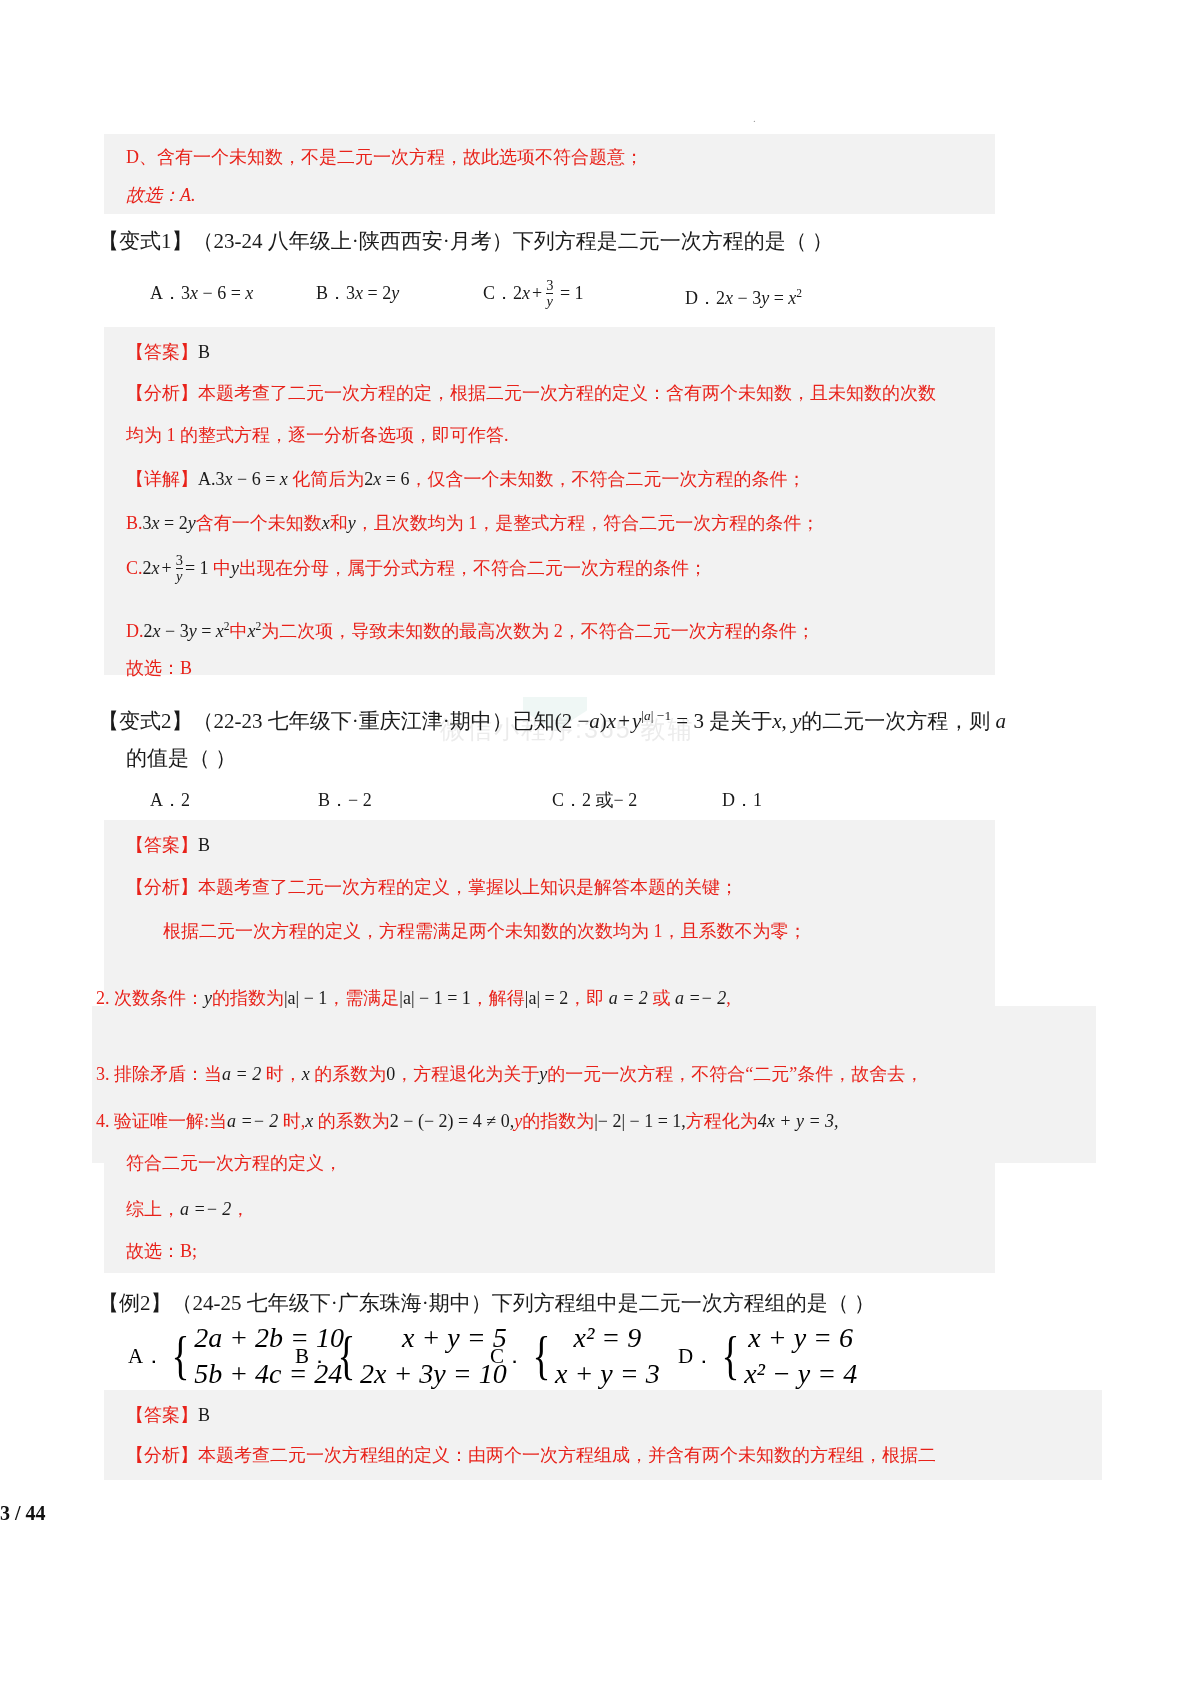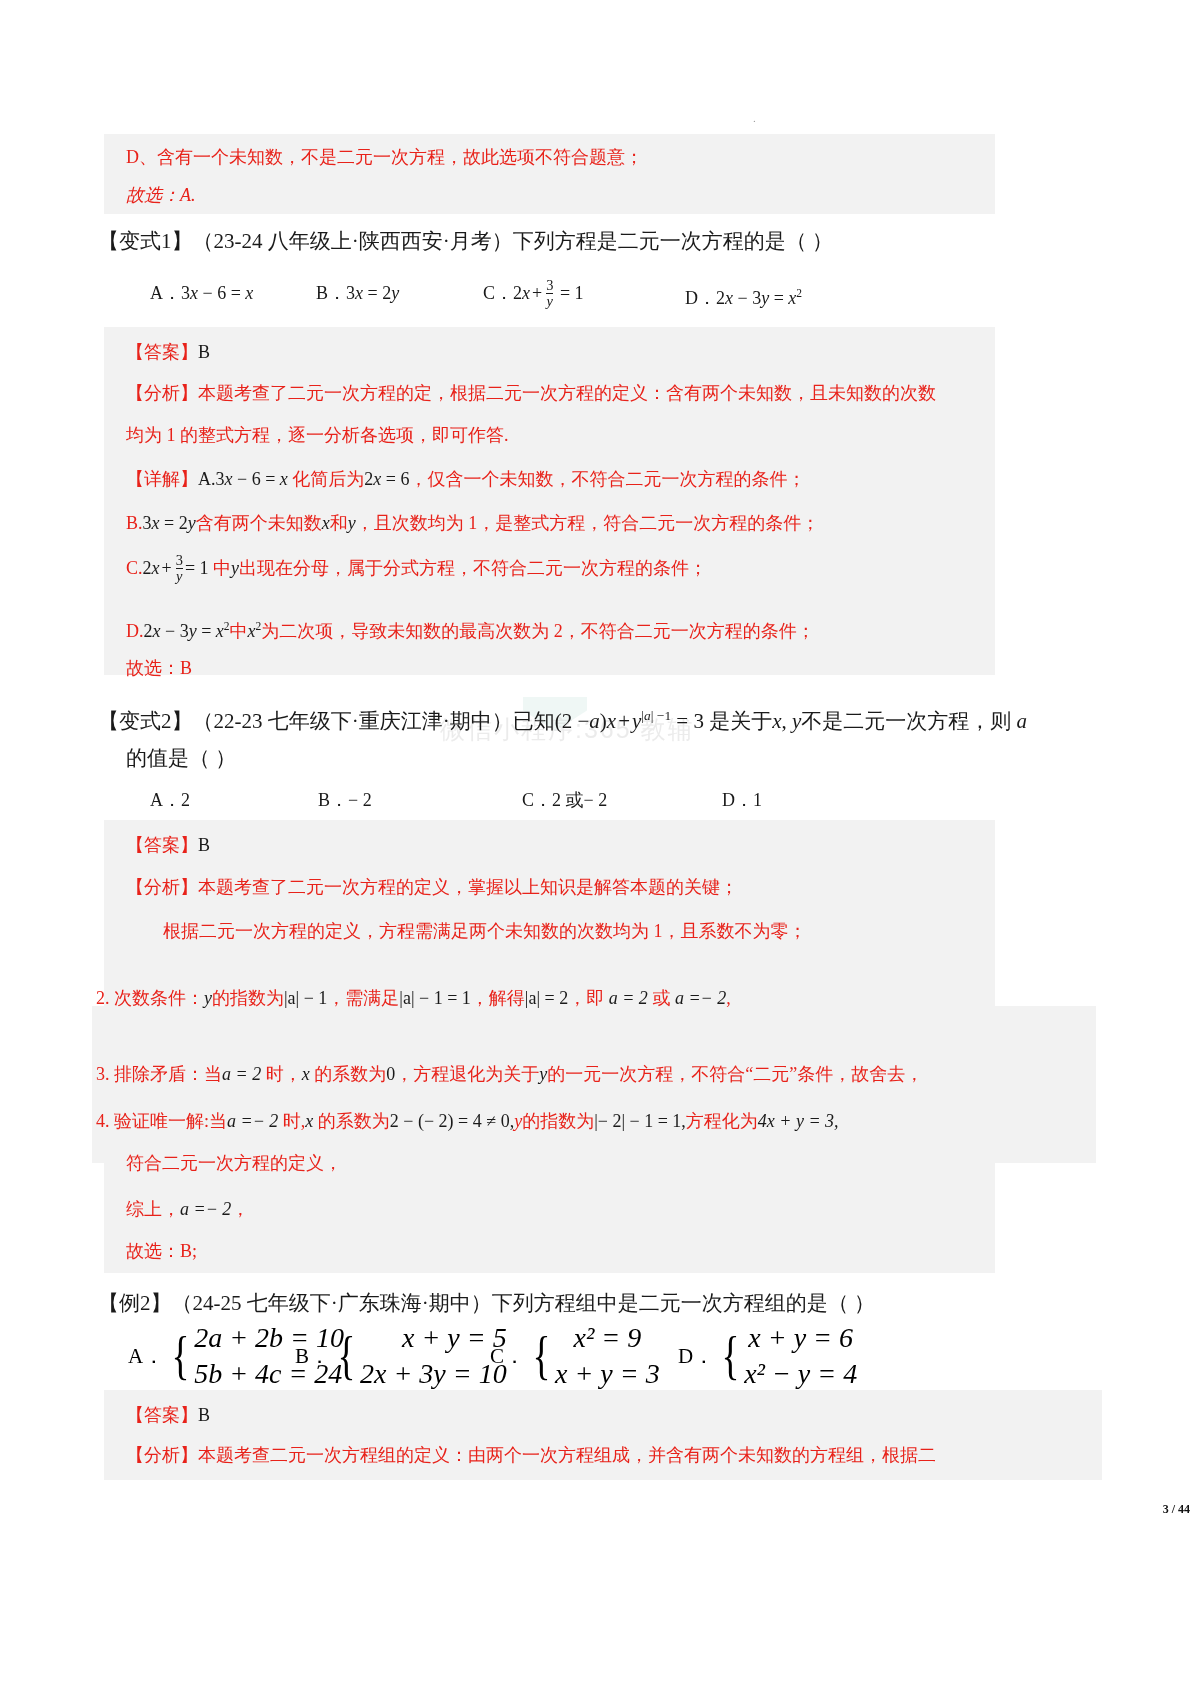--- a/index.html
+++ b/index.html
@@ -123,7 +123,7 @@
 
   <div class="ln" style="left:126px;top:500px;">
     <span class="red">B.</span><span class="blk">3</span><span class="blk mi">x</span>
-    <span class="blk">= 2</span><span class="blk mi">y</span><span class="red">含有两个未知数</span><span class="blk mi">x</span><span class="red">和</span><span class="blk mi">y</span><span class="red">，且次数均为 1，是整式方程，符合二元一次方程的条件；</span>
+    <span class="blk">= 2</span><span class="blk mi">y</span><span class="red">含有一个未知数</span><span class="blk mi">x</span><span class="red">和</span><span class="blk mi">y</span><span class="red">，且次数均为 1，是整式方程，符合二元一次方程的条件；</span>
   </div>
 
   <div class="ln" style="left:126px;top:545px;">

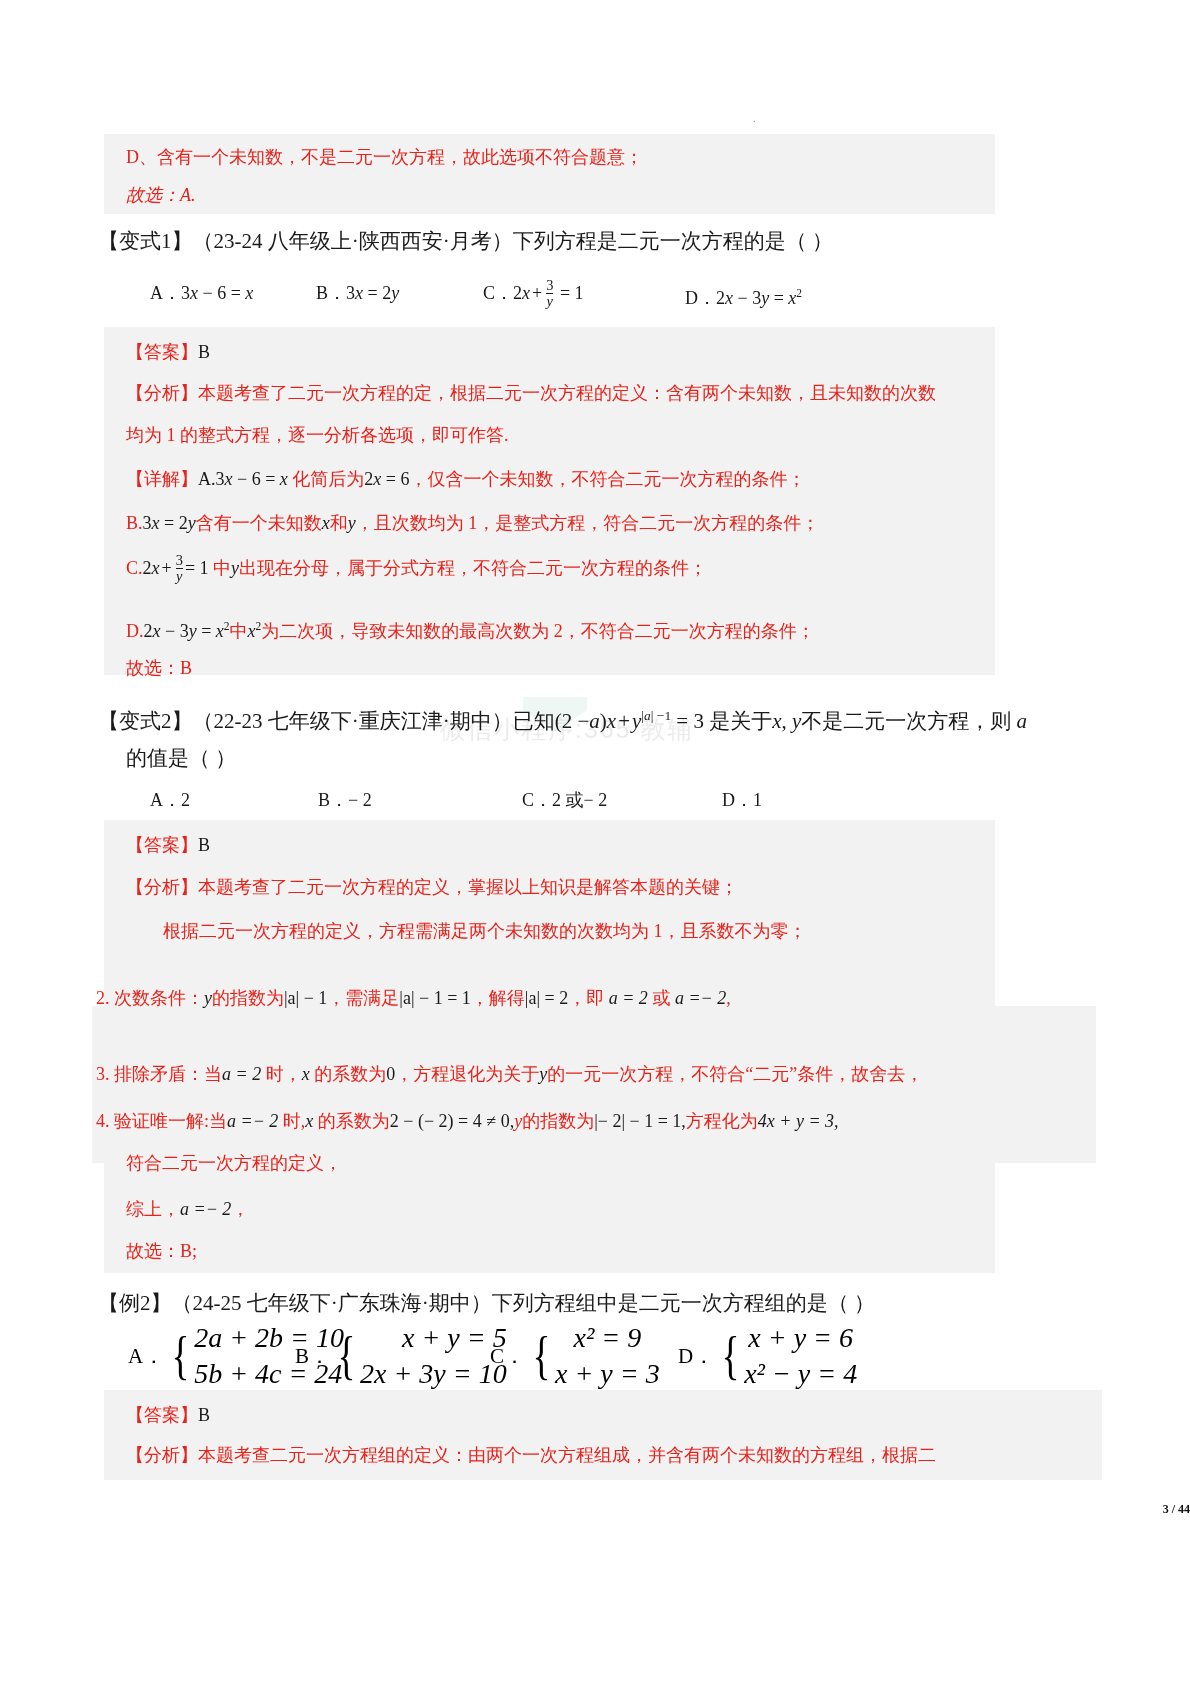--- a/index.html
+++ b/index.html
@@ -147,7 +147,7 @@
     <span>【变式2】</span><span>（22-23 七年级下·重庆江津·期中）</span><span>已知</span><span>(2 −</span><span class="mi">a</span><span>)</span><span class="mi">x</span><span class="op">+</span><span class="mi">y</span><sup class="ex"><span>|</span><span class="mi">a</span><span>| −1</span></sup>
     <span>= 3</span>
     <span>是关于</span><span class="mi">x</span><span>,</span>
-    <span class="mi">y</span><span>不是二元一次方程，则</span>
+    <span class="mi">y</span><span>的二元一次方程，则</span>
     <span class="mi">a</span>
   </div>
   <div class="ln stem blk" style="left:126px;top:735px;">的值是（   ）</div>

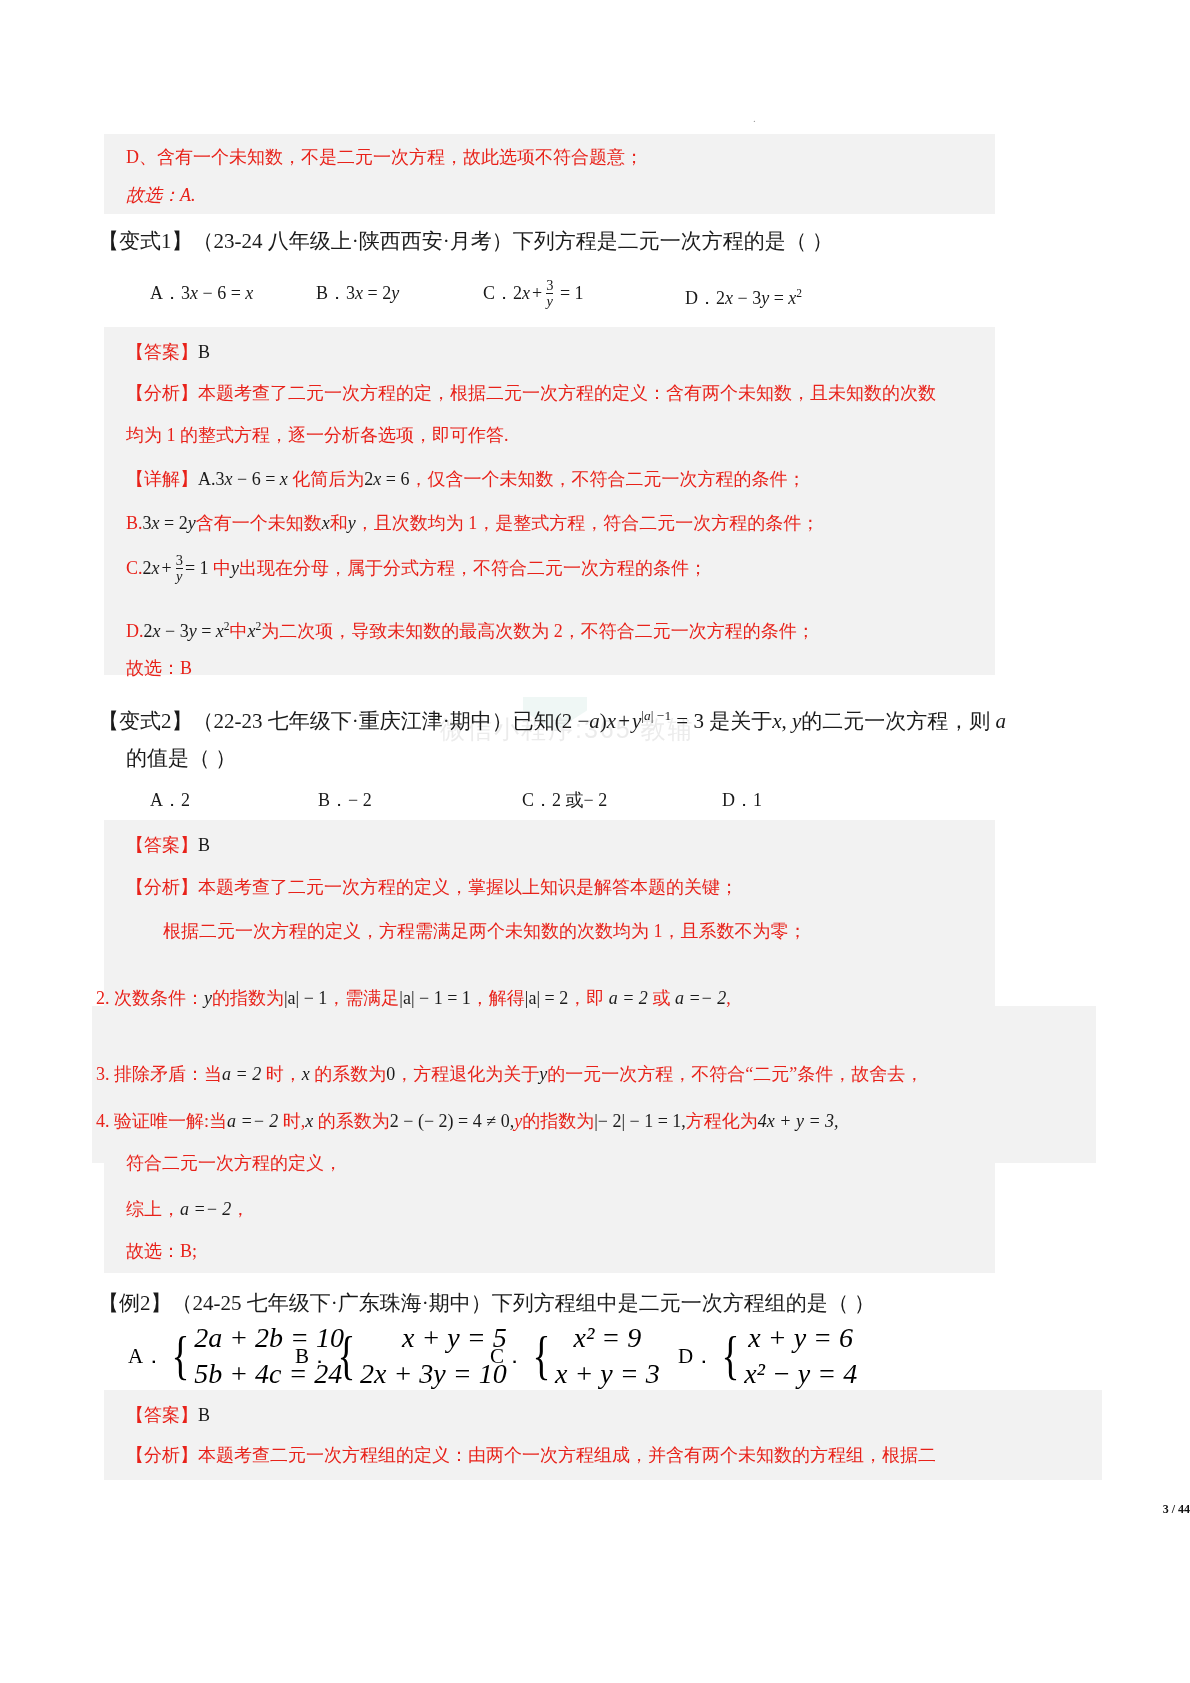--- a/index.html
+++ b/index.html
@@ -158,7 +158,7 @@
   <div class="ln blk" style="left:318px;top:777px;">
     <span>B．</span><span>− 2</span>
   </div>
-  <div class="ln blk" style="left:522px;top:777px;">
+  <div class="ln blk" style="left:552px;top:777px;">
     <span>C．</span><span>2 或− 2</span>
   </div>
   <div class="ln blk" style="left:722px;top:777px;">

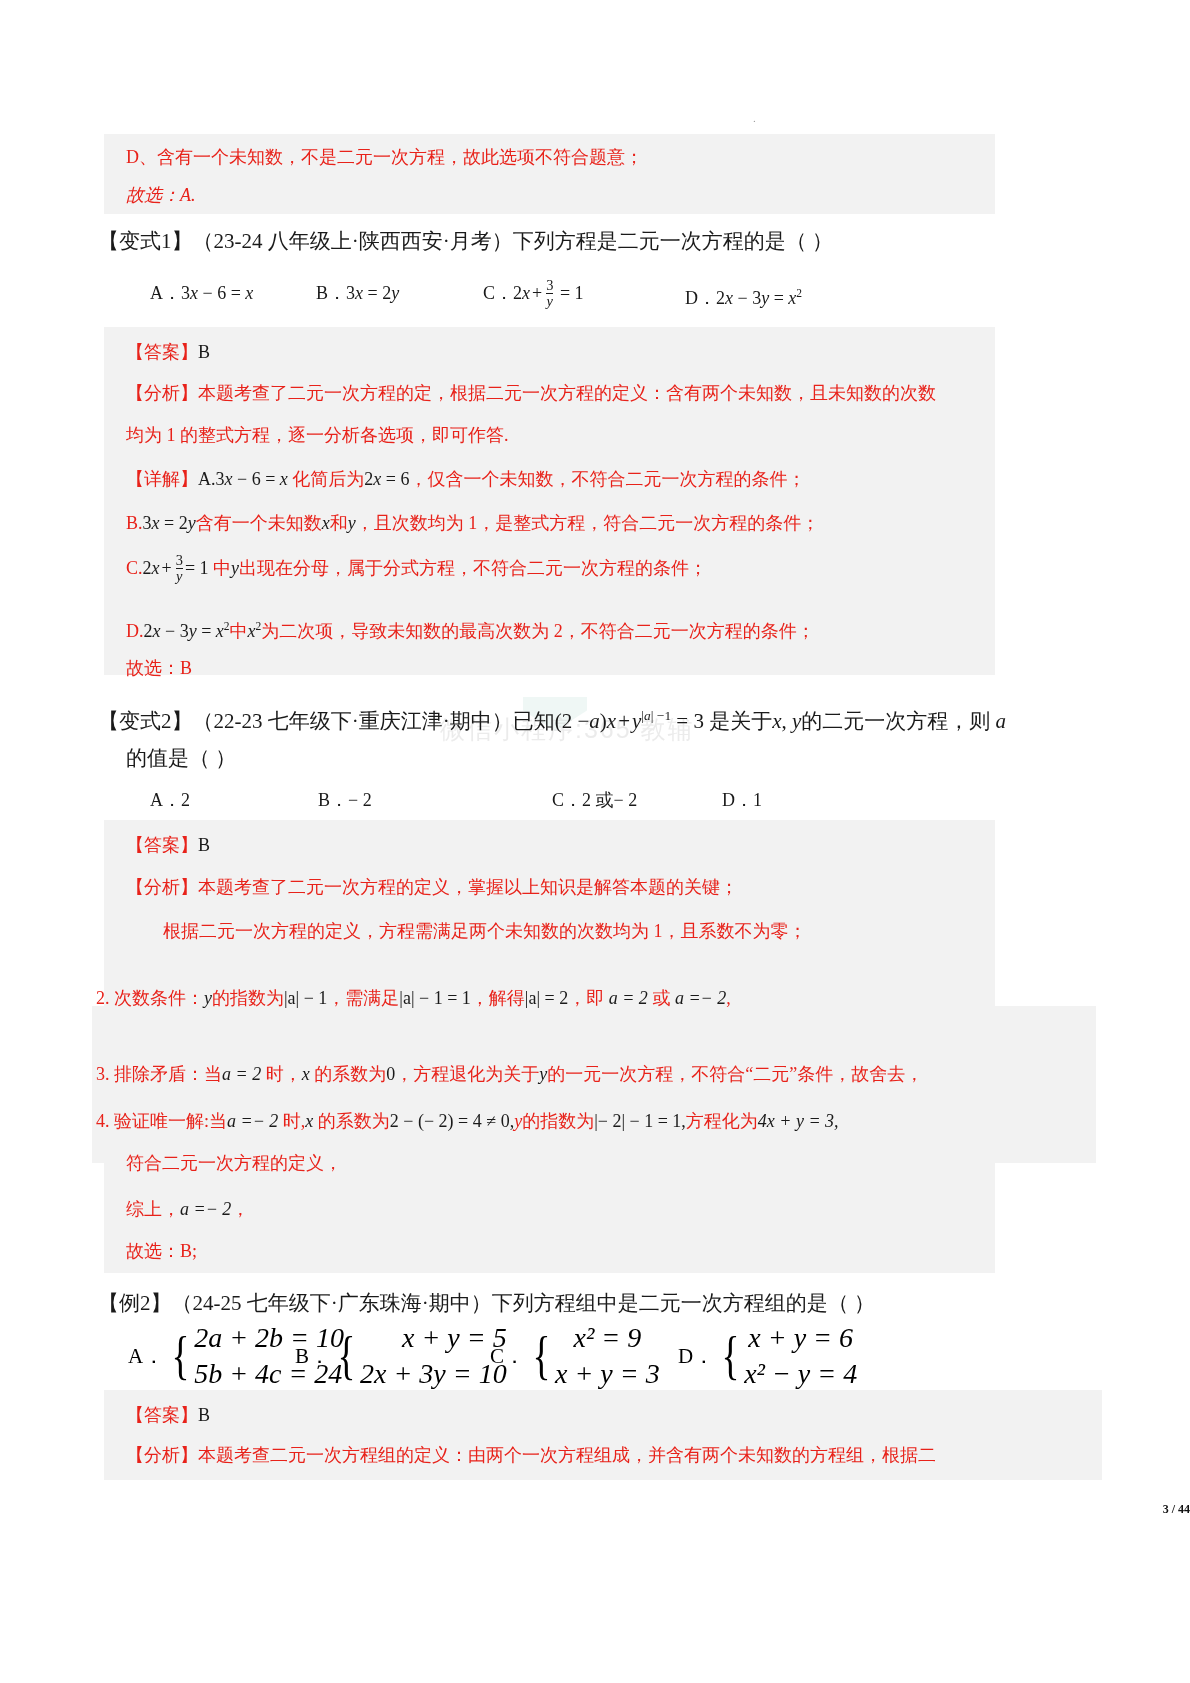--- a/index.html
+++ b/index.html
@@ -63,8 +63,8 @@
 
   
   .footer{
-    position:absolute;width:100%;text-align:right;
-    font-size:12px;font-weight:bold;color:#111;
+    position:absolute;width:100%;text-align:left;
+    font-size:20px;font-weight:bold;color:#111;
   }
   .tick{position:absolute;color:#999;font-size:11px;}
 </style>

